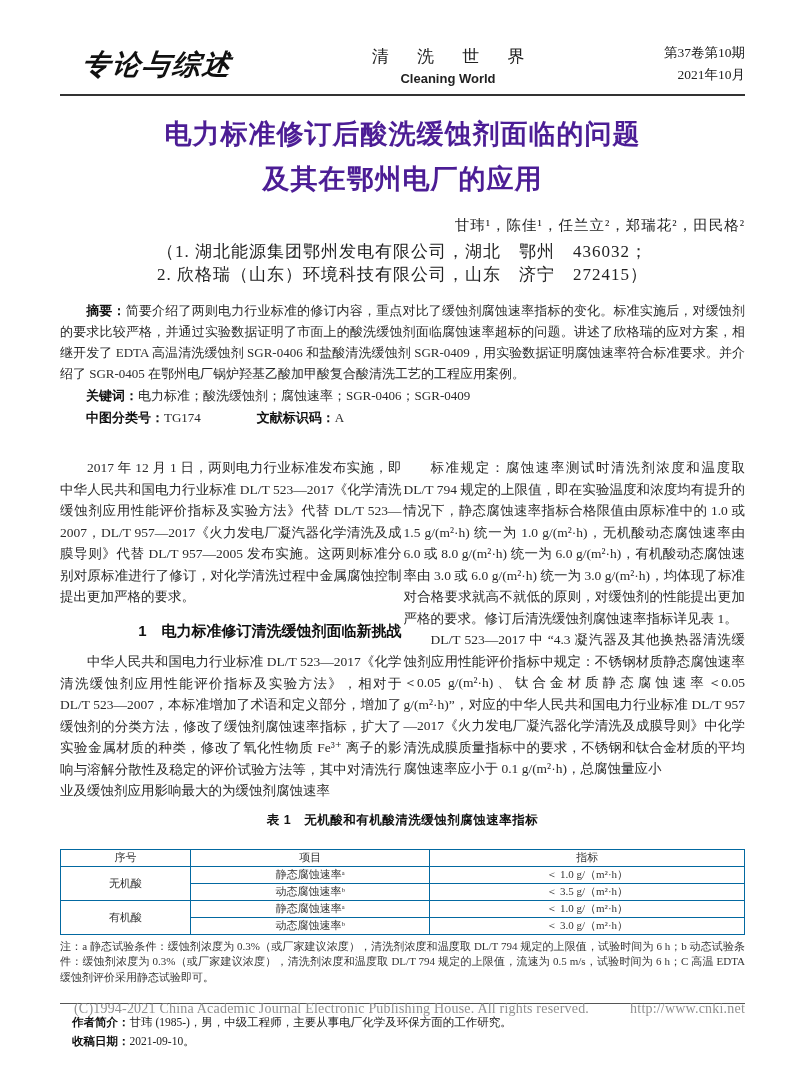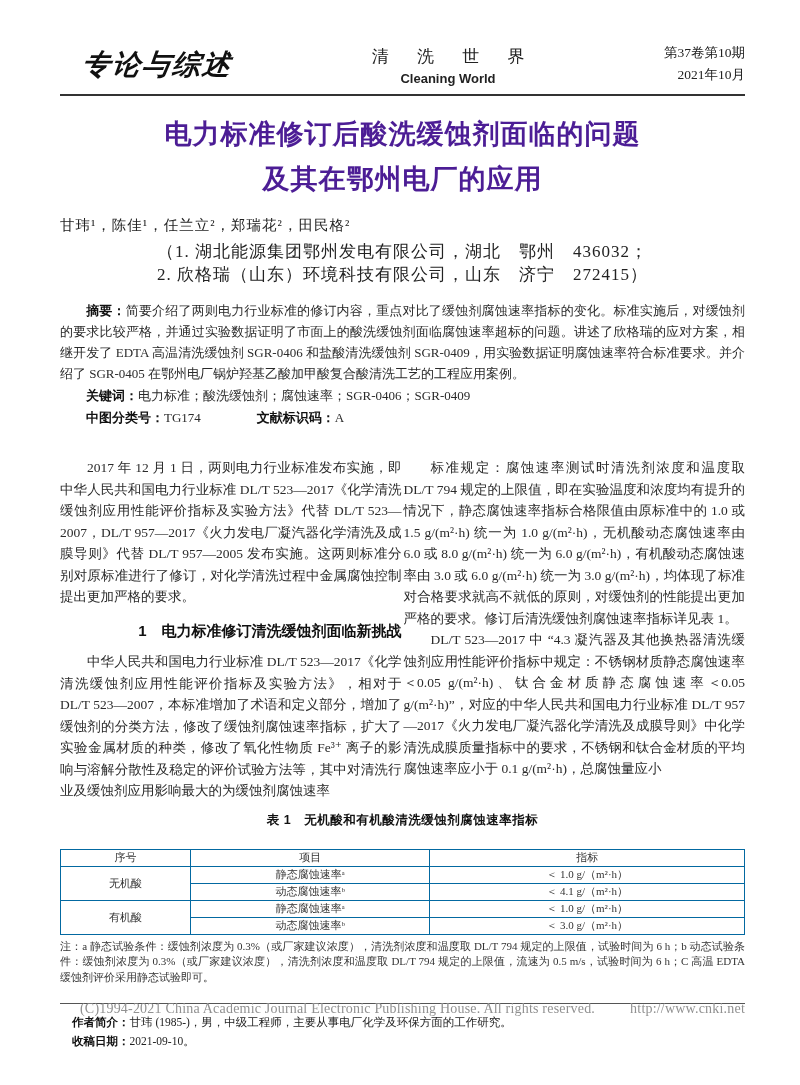--- a/index.html
+++ b/index.html
@@ -44,7 +44,7 @@
     font-weight: 700; font-size: 27px; line-height: 45px;
     color: #4c1d95; letter-spacing: 1px;
   }
-  .authors { margin-top: 14px; text-align: left; font-size: 14.5px; color: #222; letter-spacing: 1px; }
+  .authors { margin-top: 14px; text-align: right; font-size: 14.5px; color: #222; letter-spacing: 1px; }
   .affiliations { margin-top: 5px; text-align: center; font-size: 17px; line-height: 23px; color: #222; letter-spacing: 1px; }
 
   

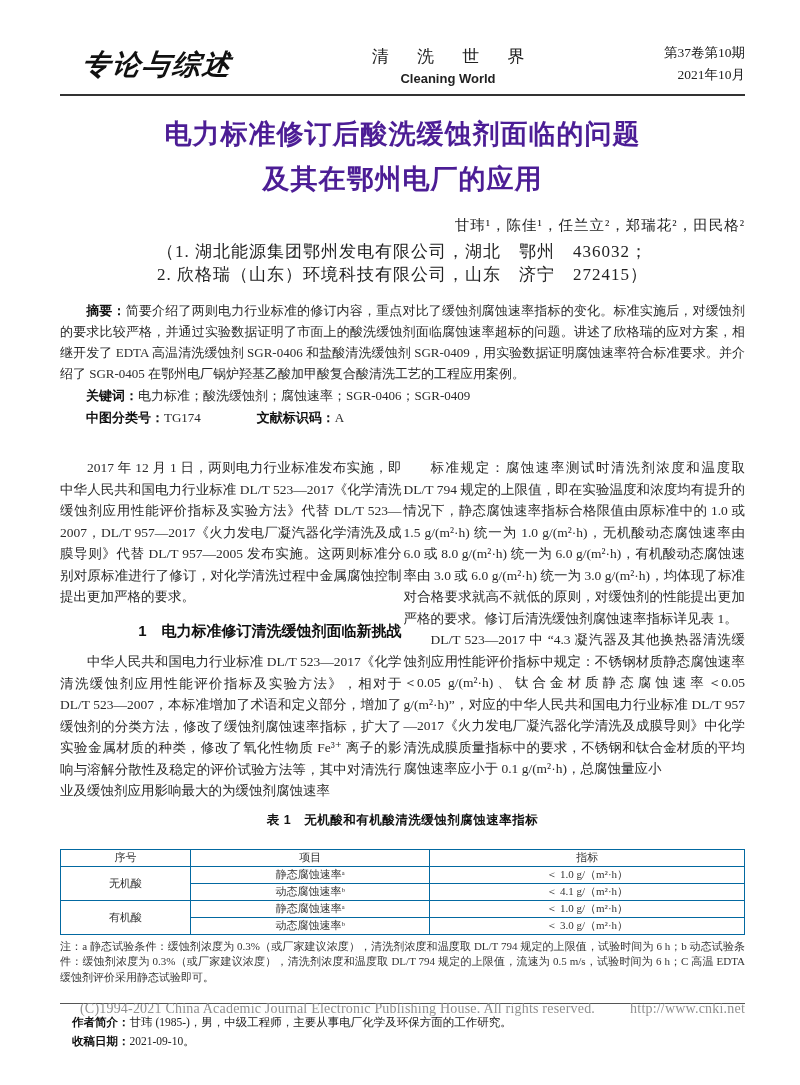--- a/index.html
+++ b/index.html
@@ -164,7 +164,7 @@
           </tr>
           <tr>
             <td>动态腐蚀速率ᵇ</td>
-            <td>＜ 4.1 g/（m²·h）</td>
+            <td>＜ 3.5 g/（m²·h）</td>
           </tr>
           <tr>
             <td rowspan="2">有机酸</td>

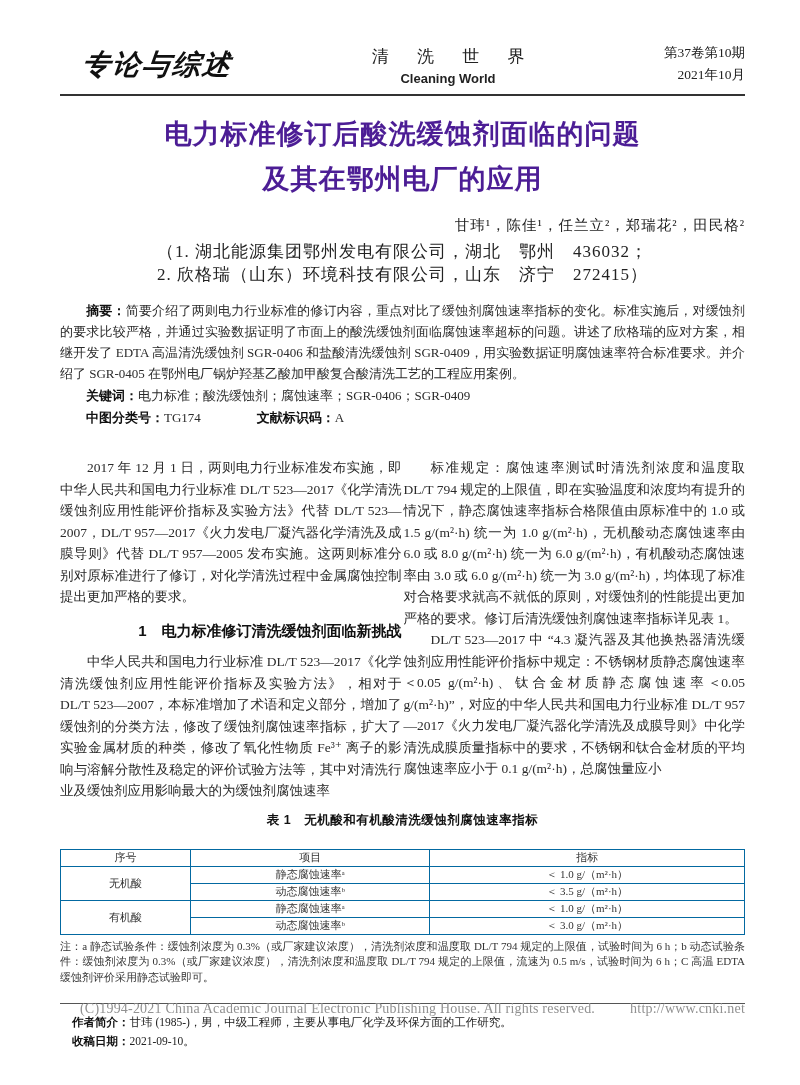--- a/index.html
+++ b/index.html
@@ -92,7 +92,7 @@
 
   
   .copyright-line {
-    position: absolute; left: 80px; right: 55px; top: 1001px;
+    position: absolute; left: 74px; right: 55px; top: 1001px;
     display: flex; justify-content: space-between;
     font-size: 14px; color: #919191; letter-spacing: 0.2px; white-space: nowrap;
   }

